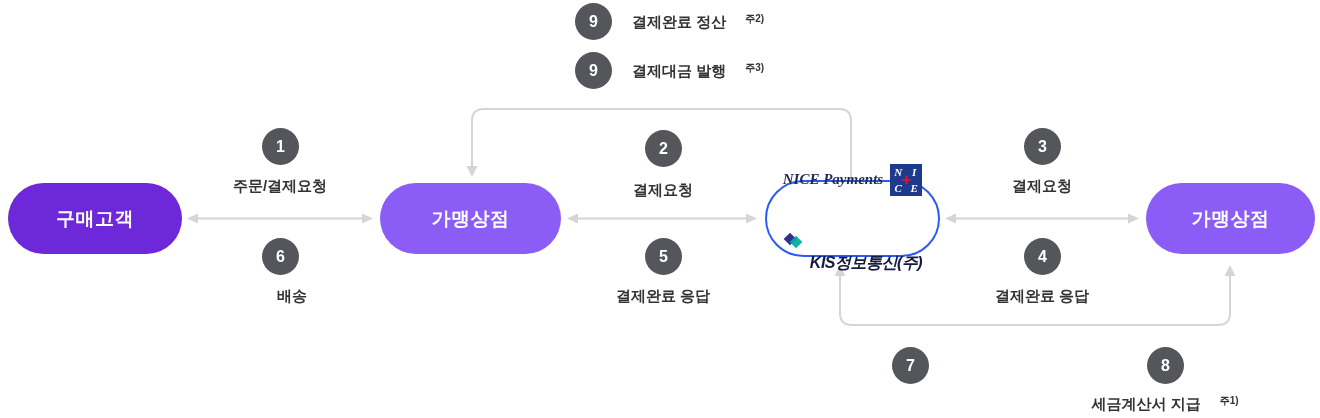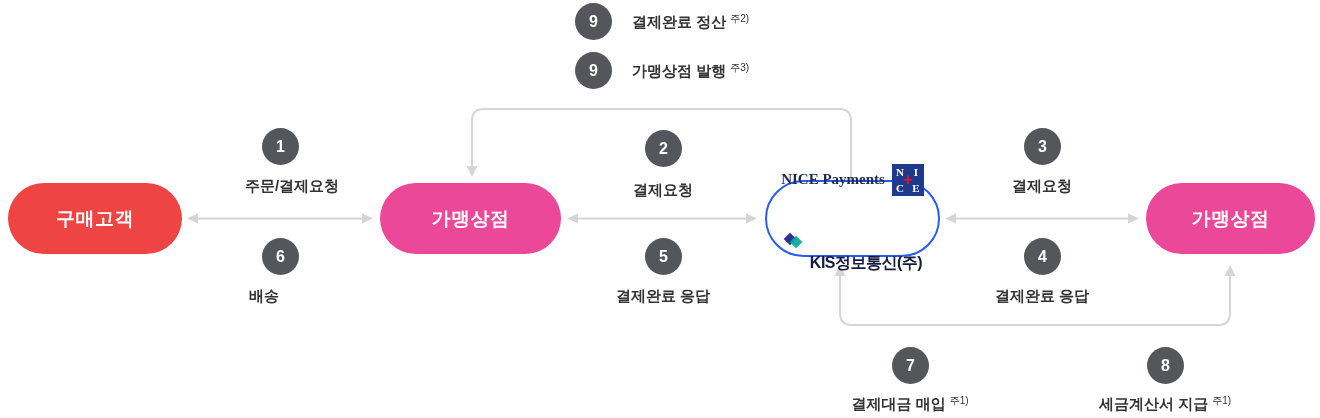--- a/index.html
+++ b/index.html
@@ -115,8 +115,8 @@
   }
   .step-label sup, .step-label-left sup {
     font-size: 10px;
-    font-weight: 400;
-    margin-left: 4px;
+    font-weight: 700;
+    margin-left: 19px;
     vertical-align: 5px;
     text-align: center;
   }

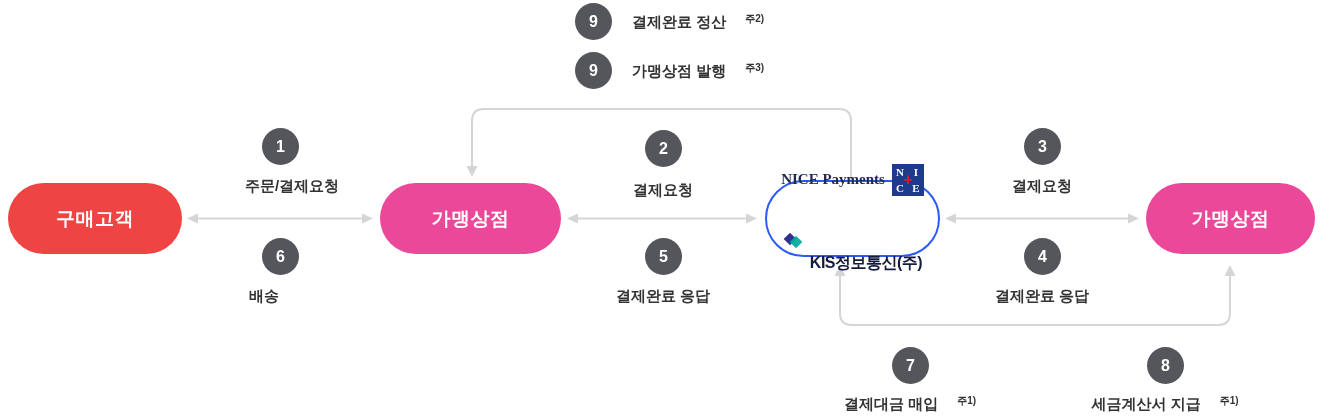--- a/index.html
+++ b/index.html
@@ -257,7 +257,7 @@
     <span>9</span>
   </div>
   <div class="step-label-left" style="left:632px; top:61px;">
-    <span>가맹상점 발행</span><sup>주3)</sup>
+    <span>결제대금 발행</span><sup>주3)</sup>
   </div>
 
 </div>

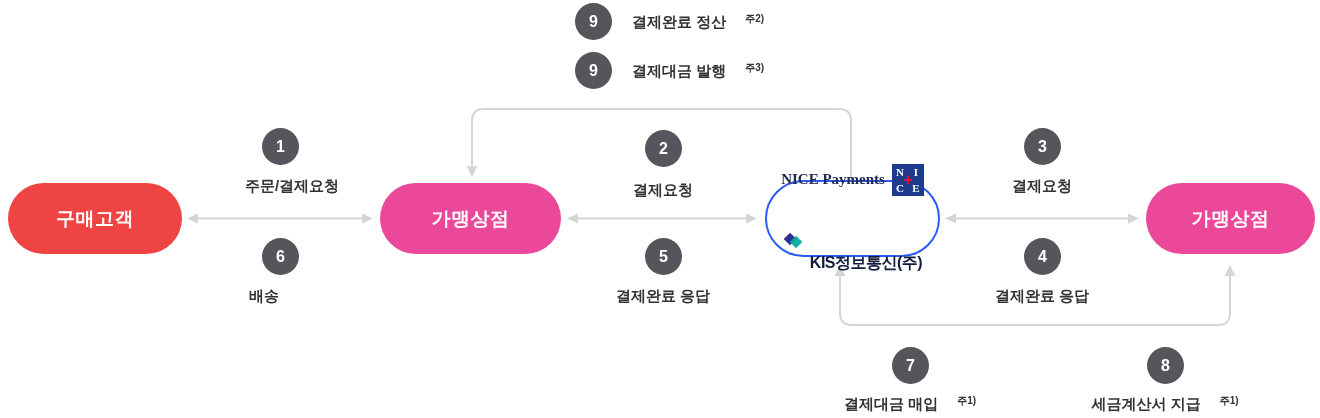--- a/index.html
+++ b/index.html
@@ -193,7 +193,7 @@
   <div class="step-circle" style="left:262px; top:128px;">
     <span>1</span>
   </div>
-  <div class="step-label" style="left:280px; top:177px;margin-left:12px;">
+  <div class="step-label" style="left:280px; top:177px;">
     <span>주문/결제요청</span>
   </div>
 

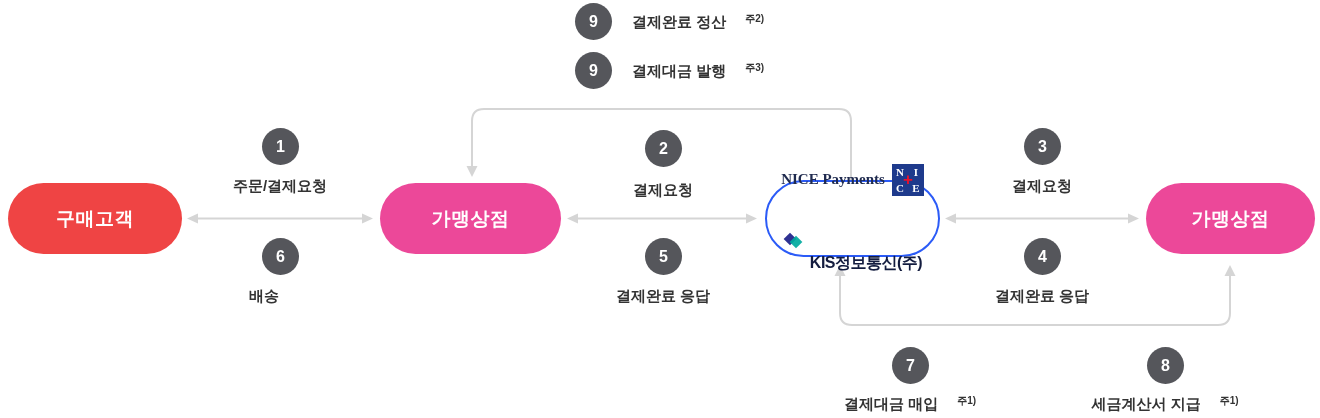--- a/index.html
+++ b/index.html
@@ -44,6 +44,7 @@
     align-items: center;
     justify-content: center;
     gap: 13px;
+    font-style: italic;
   }
   .pg-row1 { display: flex; align-items: center; gap: 7px; }
   .nice-text {

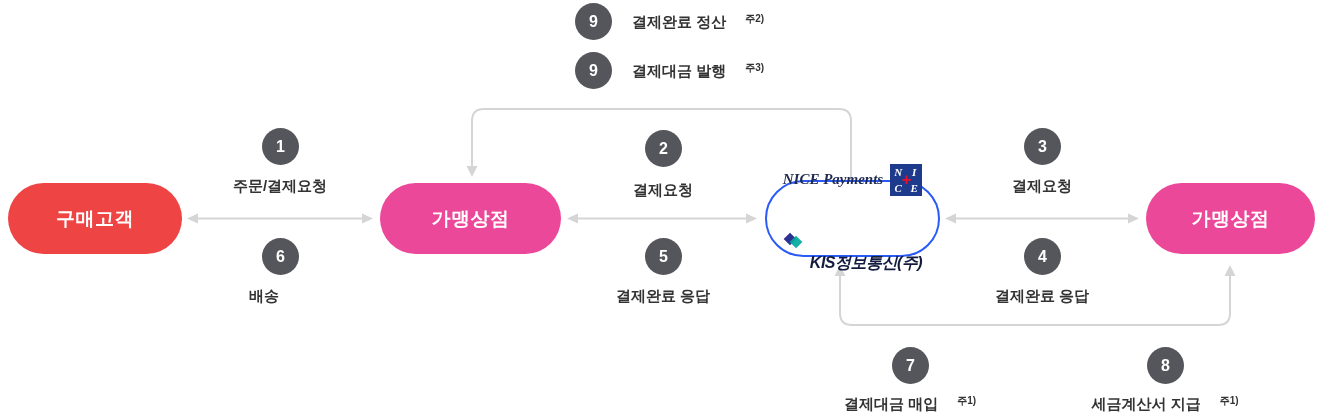--- a/index.html
+++ b/index.html
@@ -30,7 +30,7 @@
     font-weight: 700;
     letter-spacing: 0.5px;
   }
-  .pill.green { background: #ef4444; }
+  .pill.green { background: #6d28d9; }
   .pill.blue  { background: #ec4899; }
   .oval {
     position: absolute;

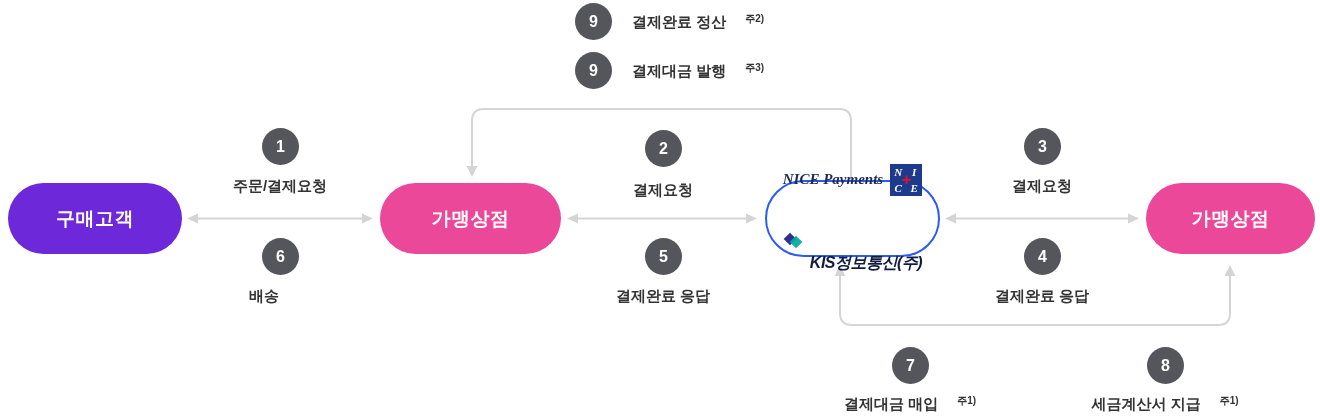--- a/index.html
+++ b/index.html
@@ -31,7 +31,7 @@
     letter-spacing: 0.5px;
   }
   .pill.green { background: #6d28d9; }
-  .pill.blue  { background: #ec4899; }
+  .pill.blue  { background: #8b5cf6; }
   .oval {
     position: absolute;
     left: 765px; top: 180px;

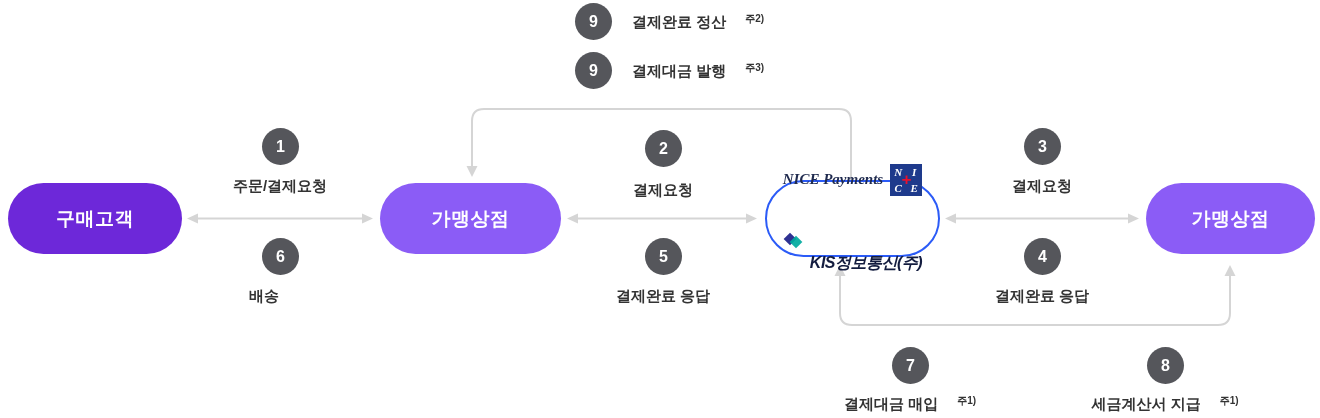--- a/index.html
+++ b/index.html
@@ -201,7 +201,7 @@
   <div class="step-circle" style="left:262px; top:238px;">
     <span>6</span>
   </div>
-  <div class="step-label" style="left:264px; top:287px;">
+  <div class="step-label" style="left:292px; top:287px;">
     <span>배송</span>
   </div>
 

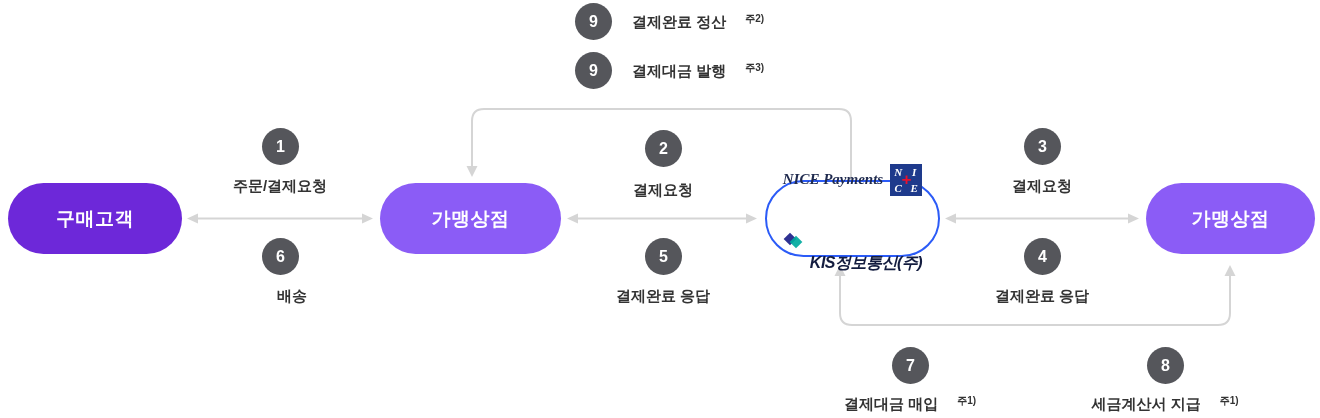--- a/index.html
+++ b/index.html
@@ -236,9 +236,6 @@
   <div class="step-circle" style="left:892px; top:347px;">
     <span>7</span>
   </div>
-  <div class="step-label" style="left:910px; top:394px;">
-    <span>결제대금 매입</span><sup>주1)</sup>
-  </div>
 
   <div class="step-circle" style="left:1147px; top:347px;">
     <span>8</span>

